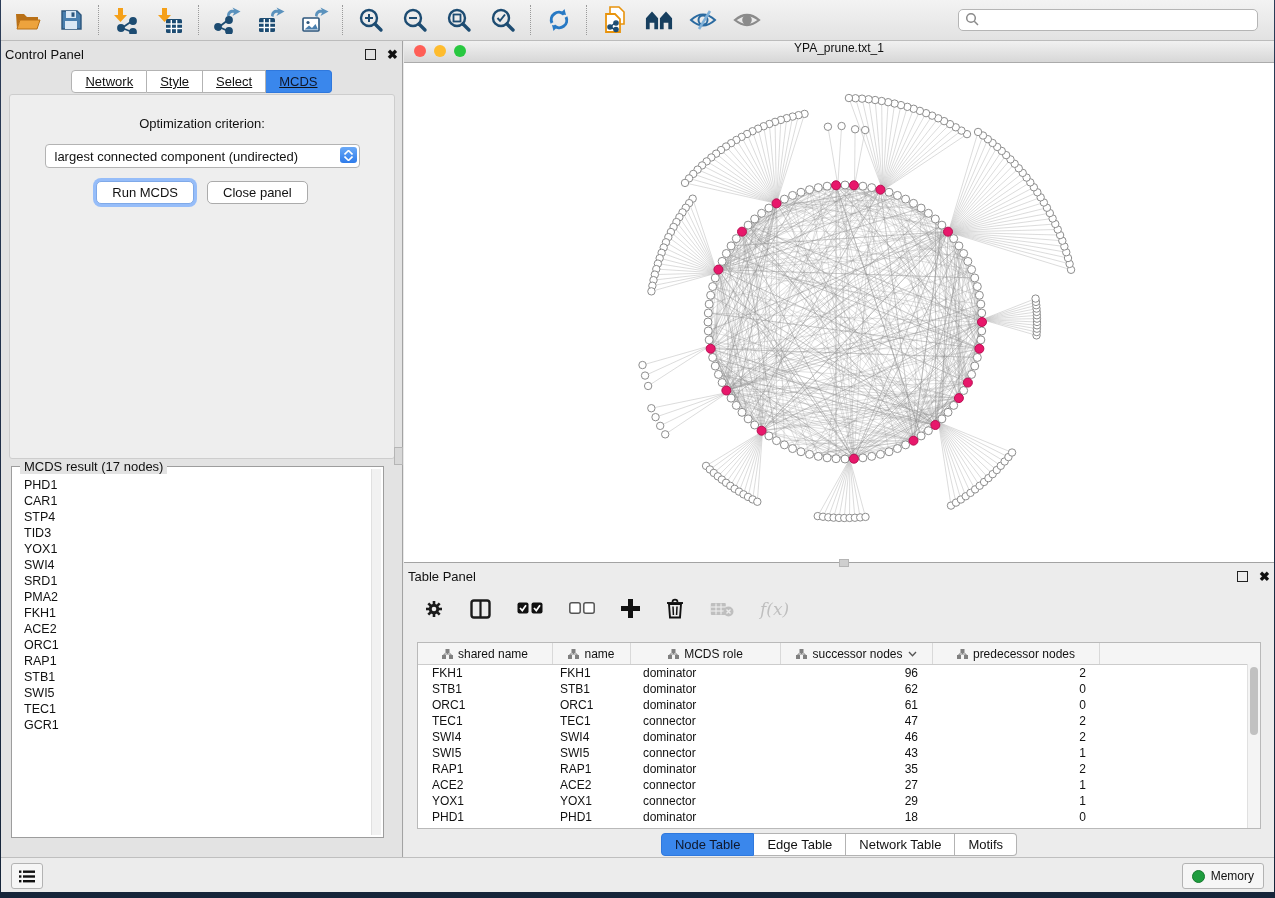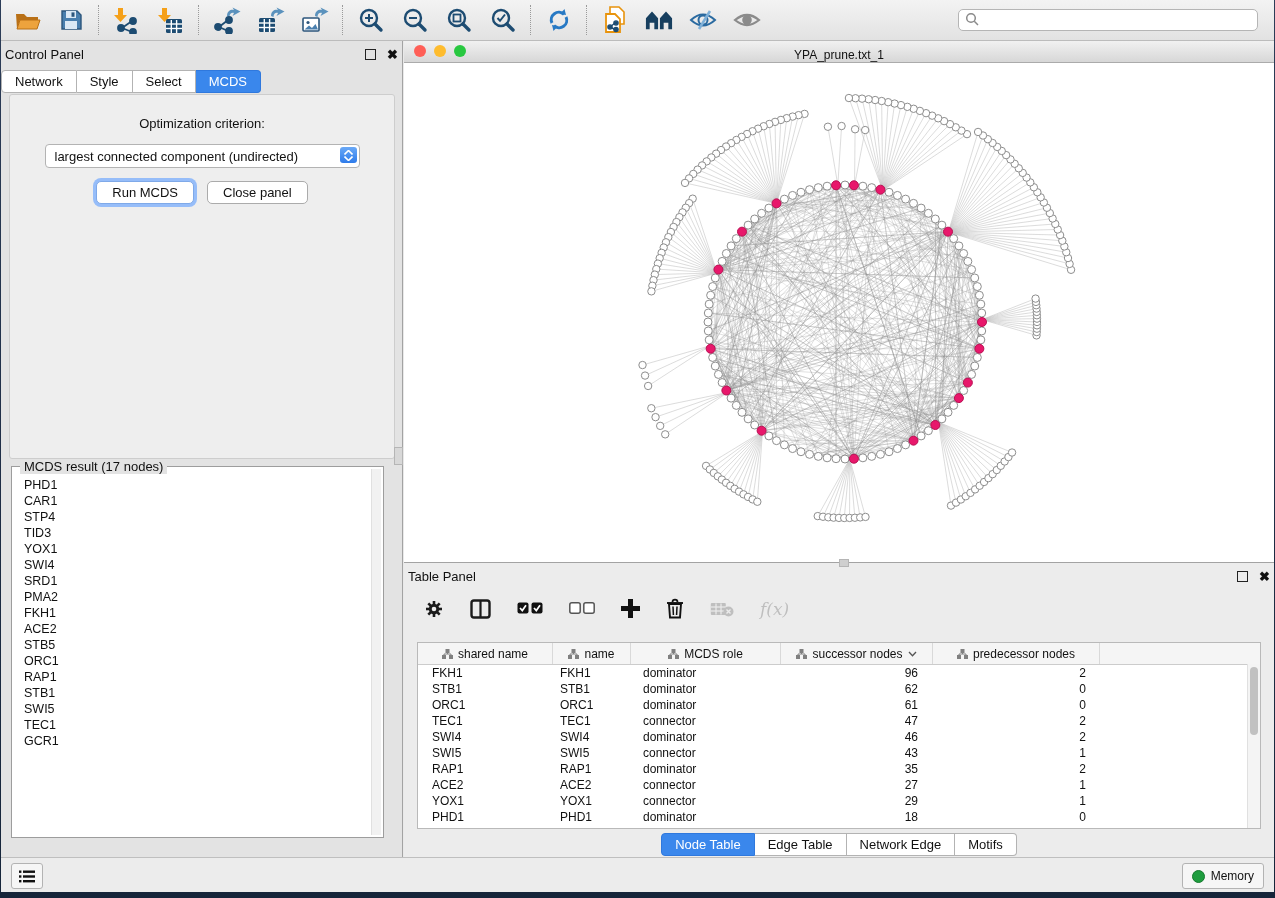--- a/index.html
+++ b/index.html
@@ -66,7 +66,7 @@
   .net-win{position:absolute;left:403px;top:41px;right:0;height:522px;background:#fff;
     border-bottom:1px solid #a3a3a3;box-sizing:border-box;}
   .net-titlebar{height:21px;background:linear-gradient(180deg,#f1f1f1,#d7d7d7);
-    border-bottom:1px solid #ababab;position:relative;display:flex;align-items:flex-end;justify-content:center;}
+    border-bottom:1px solid #ababab;position:relative;display:flex;align-items:flex-start;justify-content:center;}
   .net-title{font-size:12px;color:#111;}
   .lights{position:absolute;left:10px;top:4px;display:flex;gap:8px;}
   .light{width:12px;height:12px;border-radius:50%;cursor:pointer;}

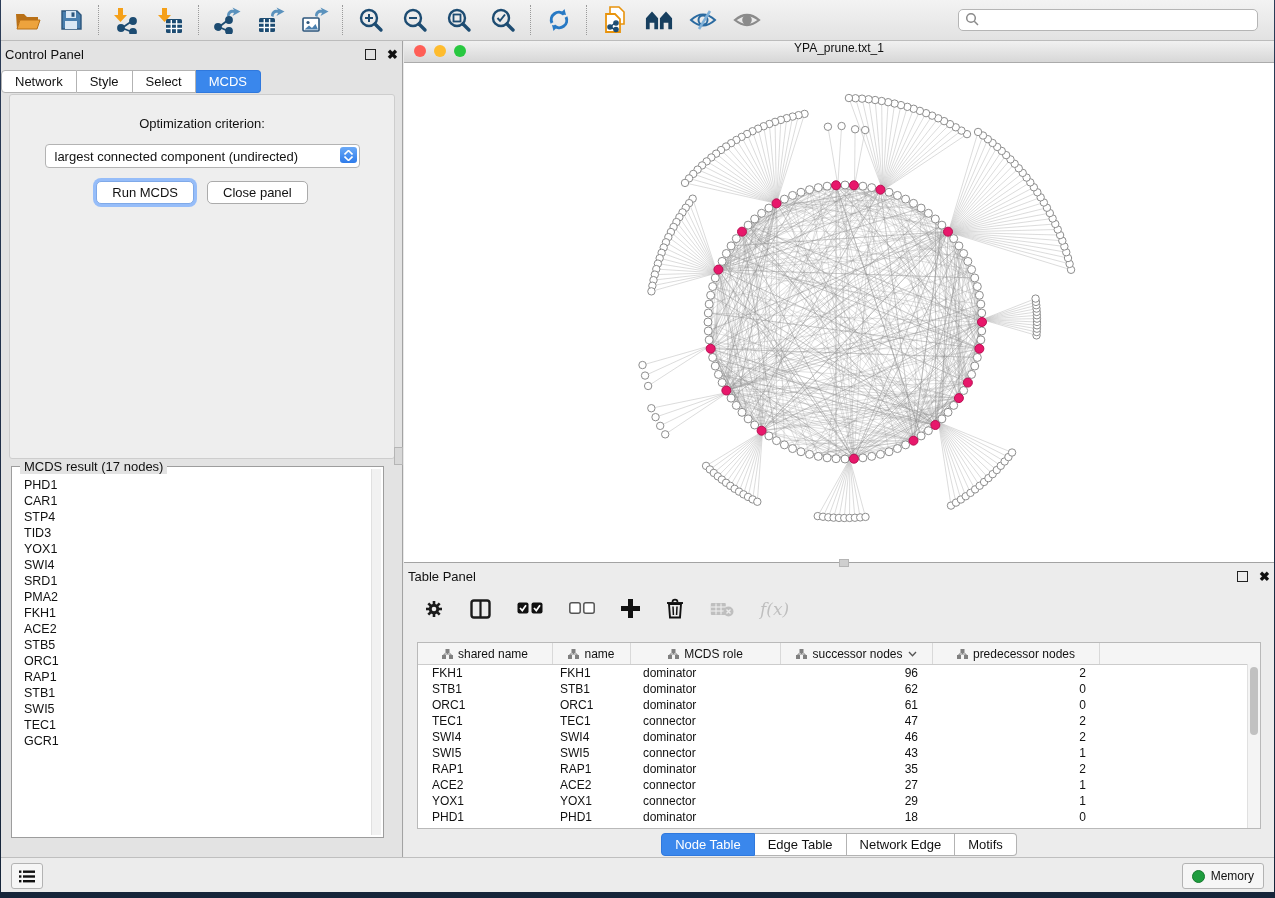--- a/index.html
+++ b/index.html
@@ -40,7 +40,7 @@
   .seg .tab:first-child{border-left:1px solid #b3b3b3;border-radius:4px 0 0 4px;}
   .seg .tab:last-child{border-radius:0 4px 4px 0;}
   .seg .tab.active{background:#3a87ec;border-color:#2f78dd;color:#ffffff;}
-  .cp-tabs{display:flex;justify-content:flex-start;margin-top:3px;}
+  .cp-tabs{display:flex;justify-content:center;margin-top:3px;text-decoration:underline;}
 
   .cp-inner{position:absolute;left:8px;top:53px;width:386px;height:365px;background:#eeeeee;
     border:1px solid #cdcdcd;border-radius:3px;text-align:center;box-sizing:border-box;}

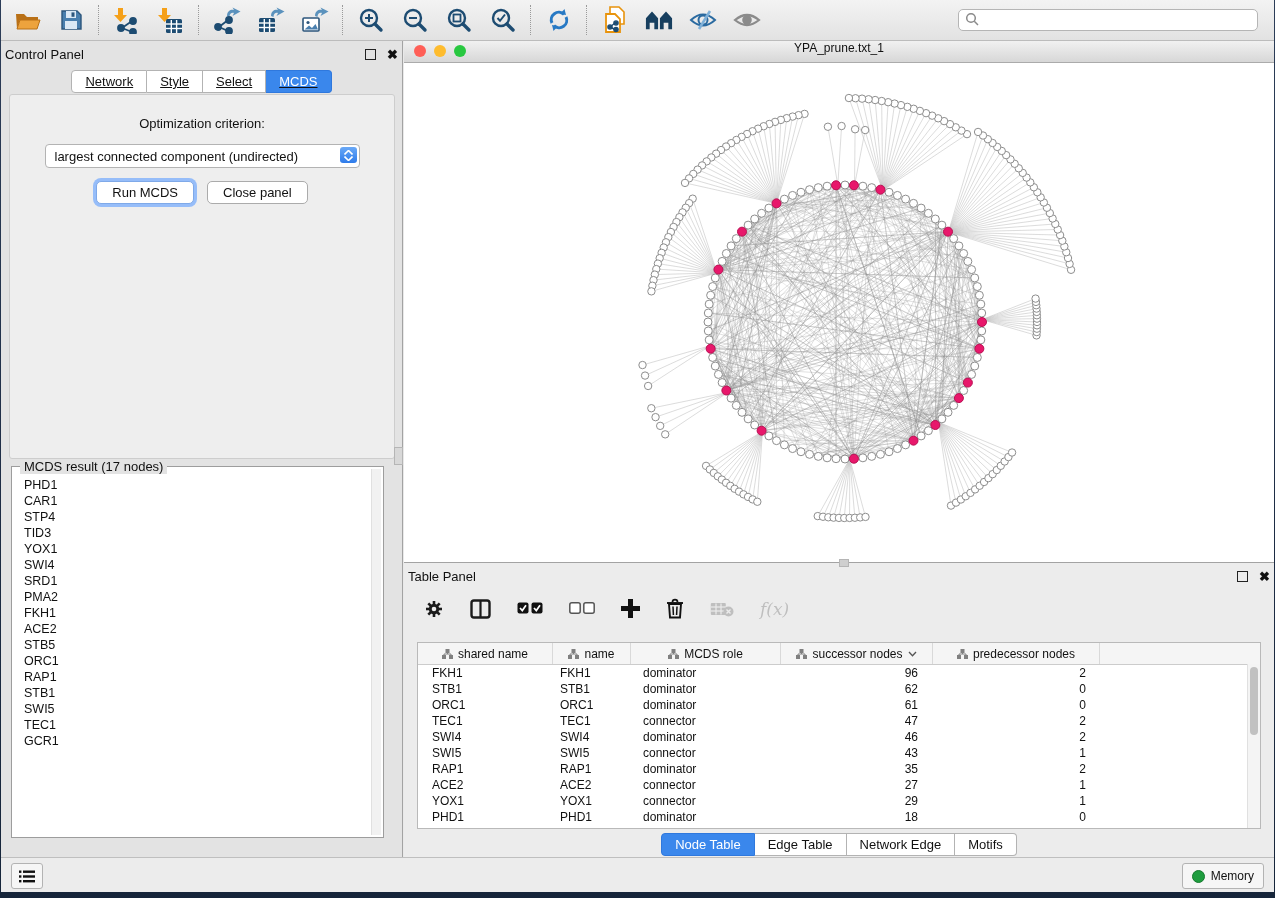--- a/index.html
+++ b/index.html
@@ -39,7 +39,7 @@
     color:#111;cursor:pointer;white-space:nowrap;}
   .seg .tab:first-child{border-left:1px solid #b3b3b3;border-radius:4px 0 0 4px;}
   .seg .tab:last-child{border-radius:0 4px 4px 0;}
-  .seg .tab.active{background:#3a87ec;border-color:#2f78dd;color:#ffffff;}
+  .seg .tab.active{background:#3a87ec;border-color:#2f78dd;color:#0f172a;}
   .cp-tabs{display:flex;justify-content:center;margin-top:3px;text-decoration:underline;}
 
   .cp-inner{position:absolute;left:8px;top:53px;width:386px;height:365px;background:#eeeeee;

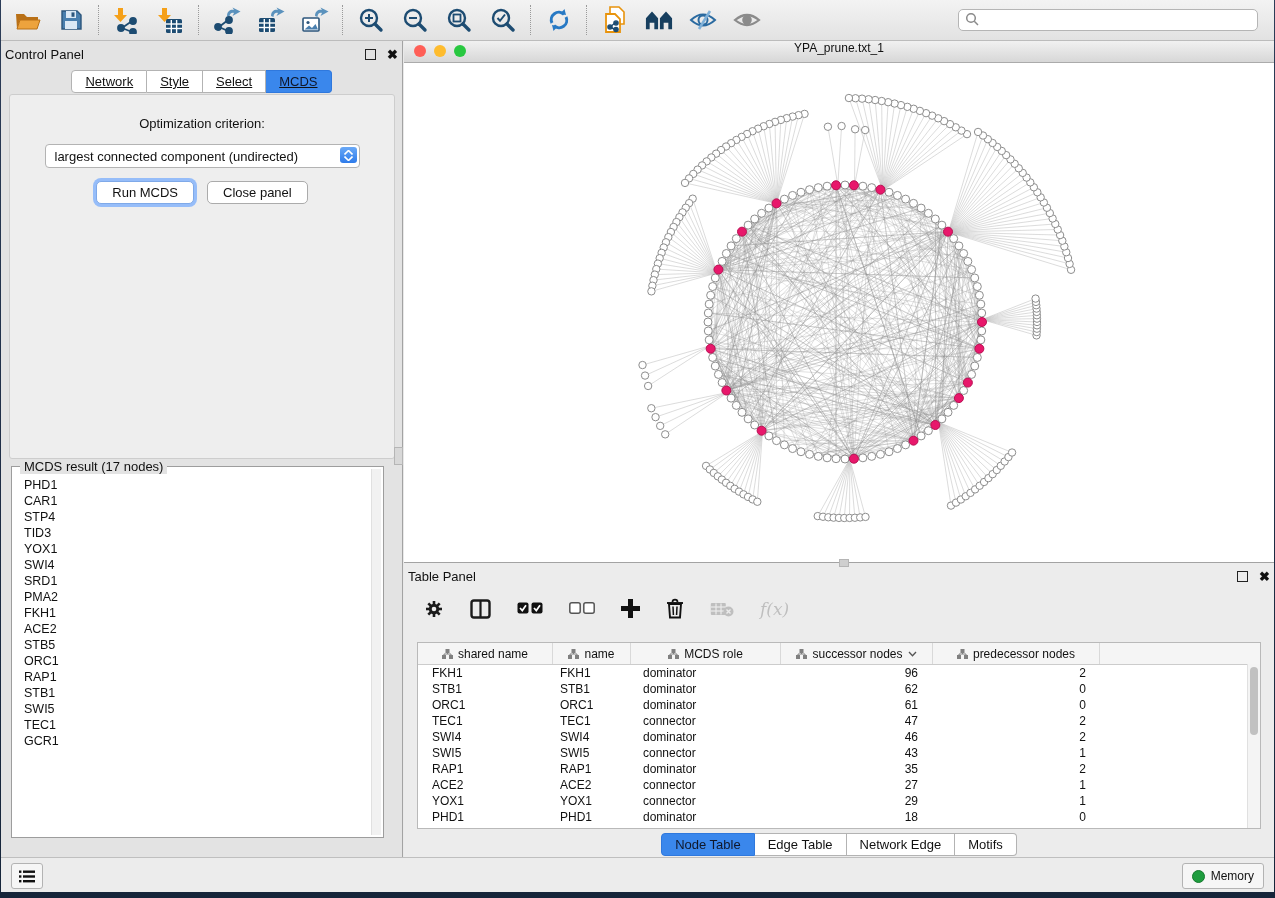--- a/index.html
+++ b/index.html
@@ -334,7 +334,6 @@
           <li>PMA2</li>
           <li>FKH1</li>
           <li>ACE2</li>
-          <li>STB5</li>
           <li>ORC1</li>
           <li>RAP1</li>
           <li>STB1</li>

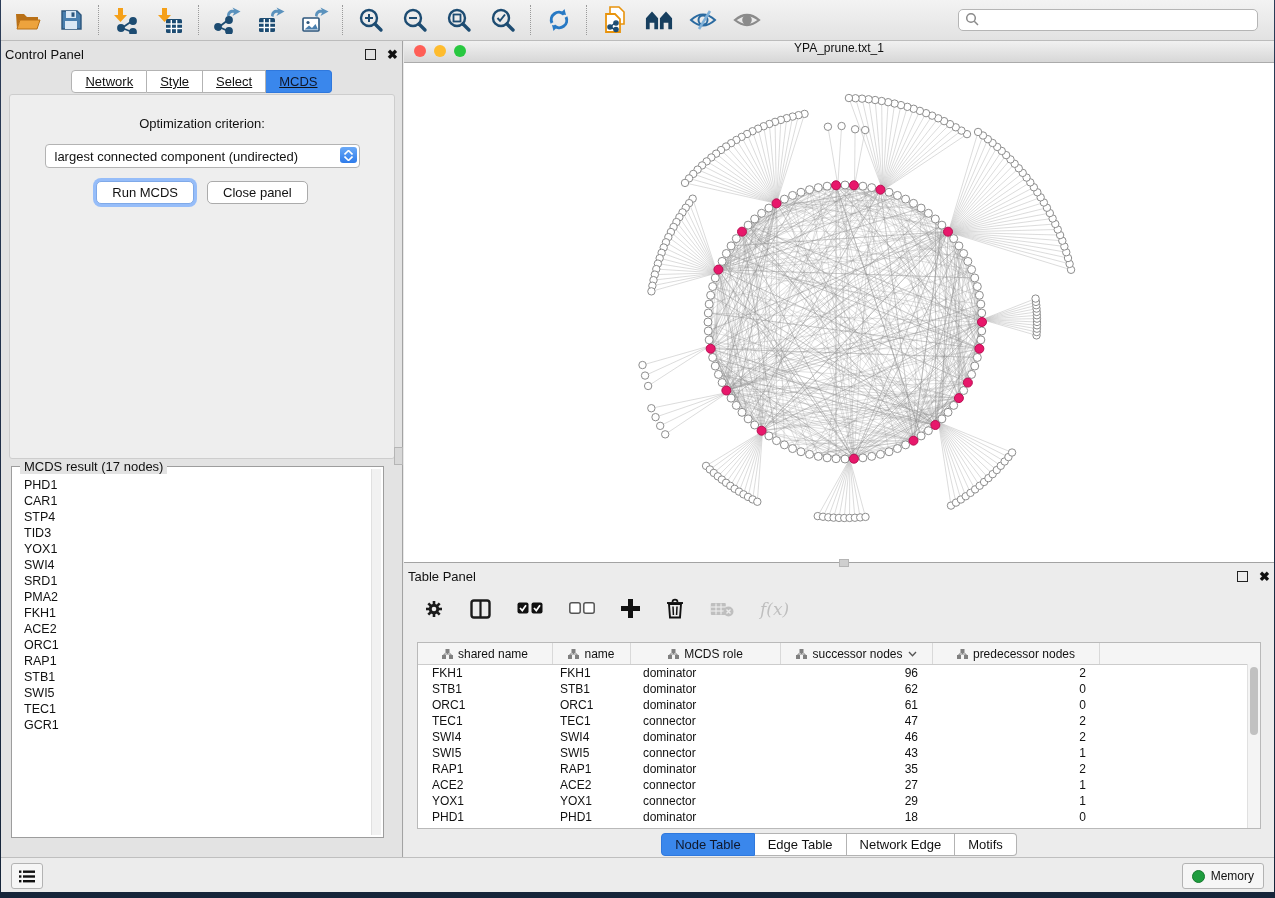--- a/index.html
+++ b/index.html
@@ -1490,7 +1490,7 @@
     <div class="tp-tabs seg" id="tp-tabs">
         <button class="tab active">Node Table</button>
         <button class="tab">Edge Table</button>
-        <button class="tab">Network Edge</button>
+        <button class="tab">Network Table</button>
         <button class="tab">Motifs</button>
       </div>
   </div>

